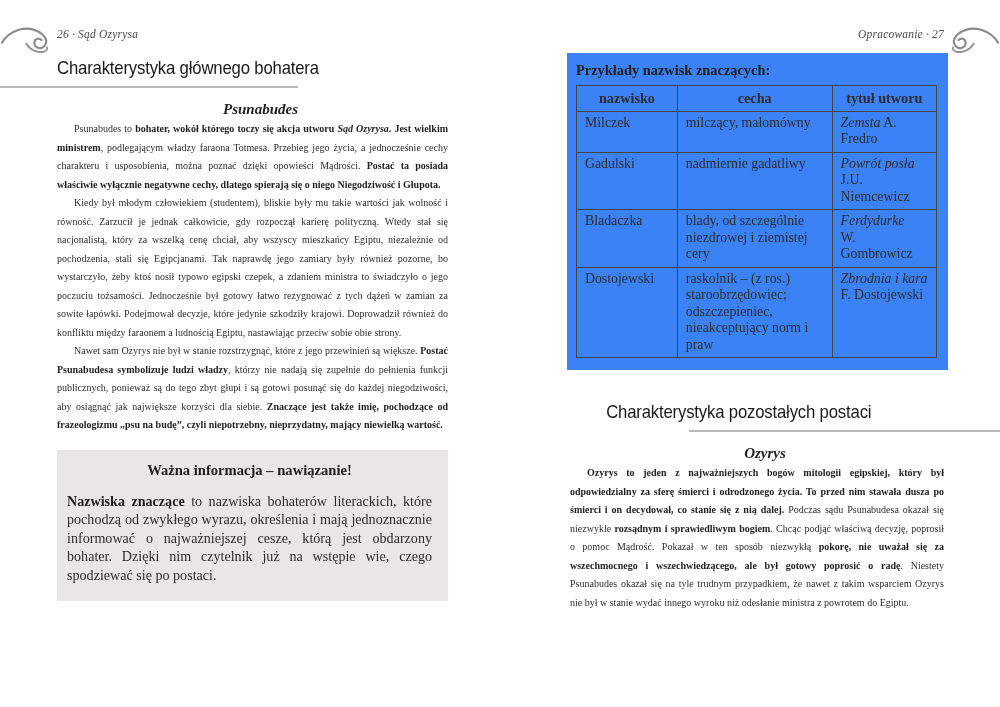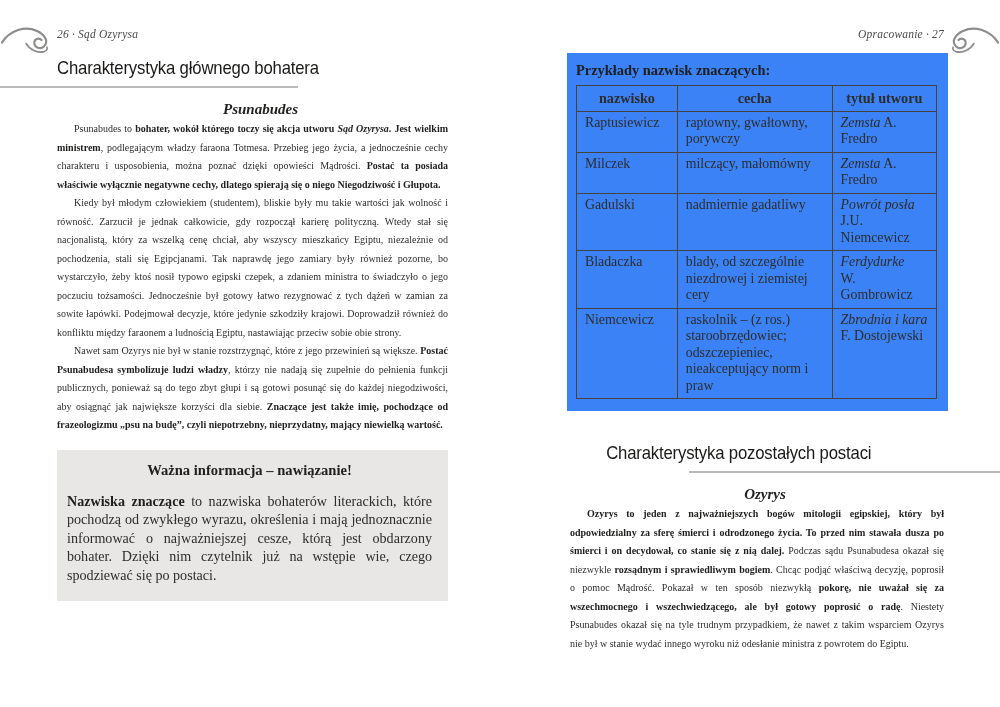--- a/index.html
+++ b/index.html
@@ -110,11 +110,6 @@
         </thead>
         <tbody>
           <tr>
-            <td>Raptusiewicz</td>
-            <td>raptowny, gwałtowny, porywczy</td>
-            <td><span class="i">Zemsta</span><span> A. Fredro</span></td>
-          </tr>
-          <tr>
             <td>Milczek</td>
             <td>milczący, małomówny</td>
             <td><span class="i">Zemsta</span><span> A. Fredro</span></td>

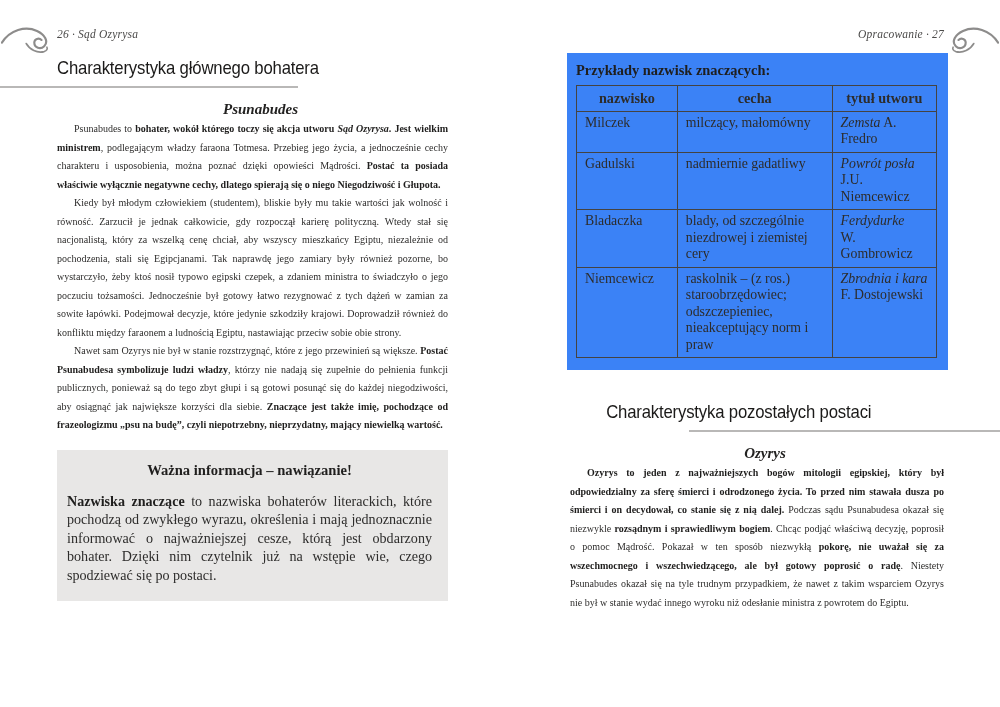--- a/index.html
+++ b/index.html
@@ -125,7 +125,7 @@
             <td><span class="i">Ferdydurke</span><br><span>W. Gombrowicz</span></td>
           </tr>
           <tr>
-            <td>Niemcewicz</td>
+            <td>Dostojewski</td>
             <td>raskolnik – (z ros.) staroobrzędowiec; odszczepieniec, nieakceptujący norm i praw</td>
             <td><span class="i">Zbrodnia i kara</span><br><span>F. Dostojewski</span></td>
           </tr>

